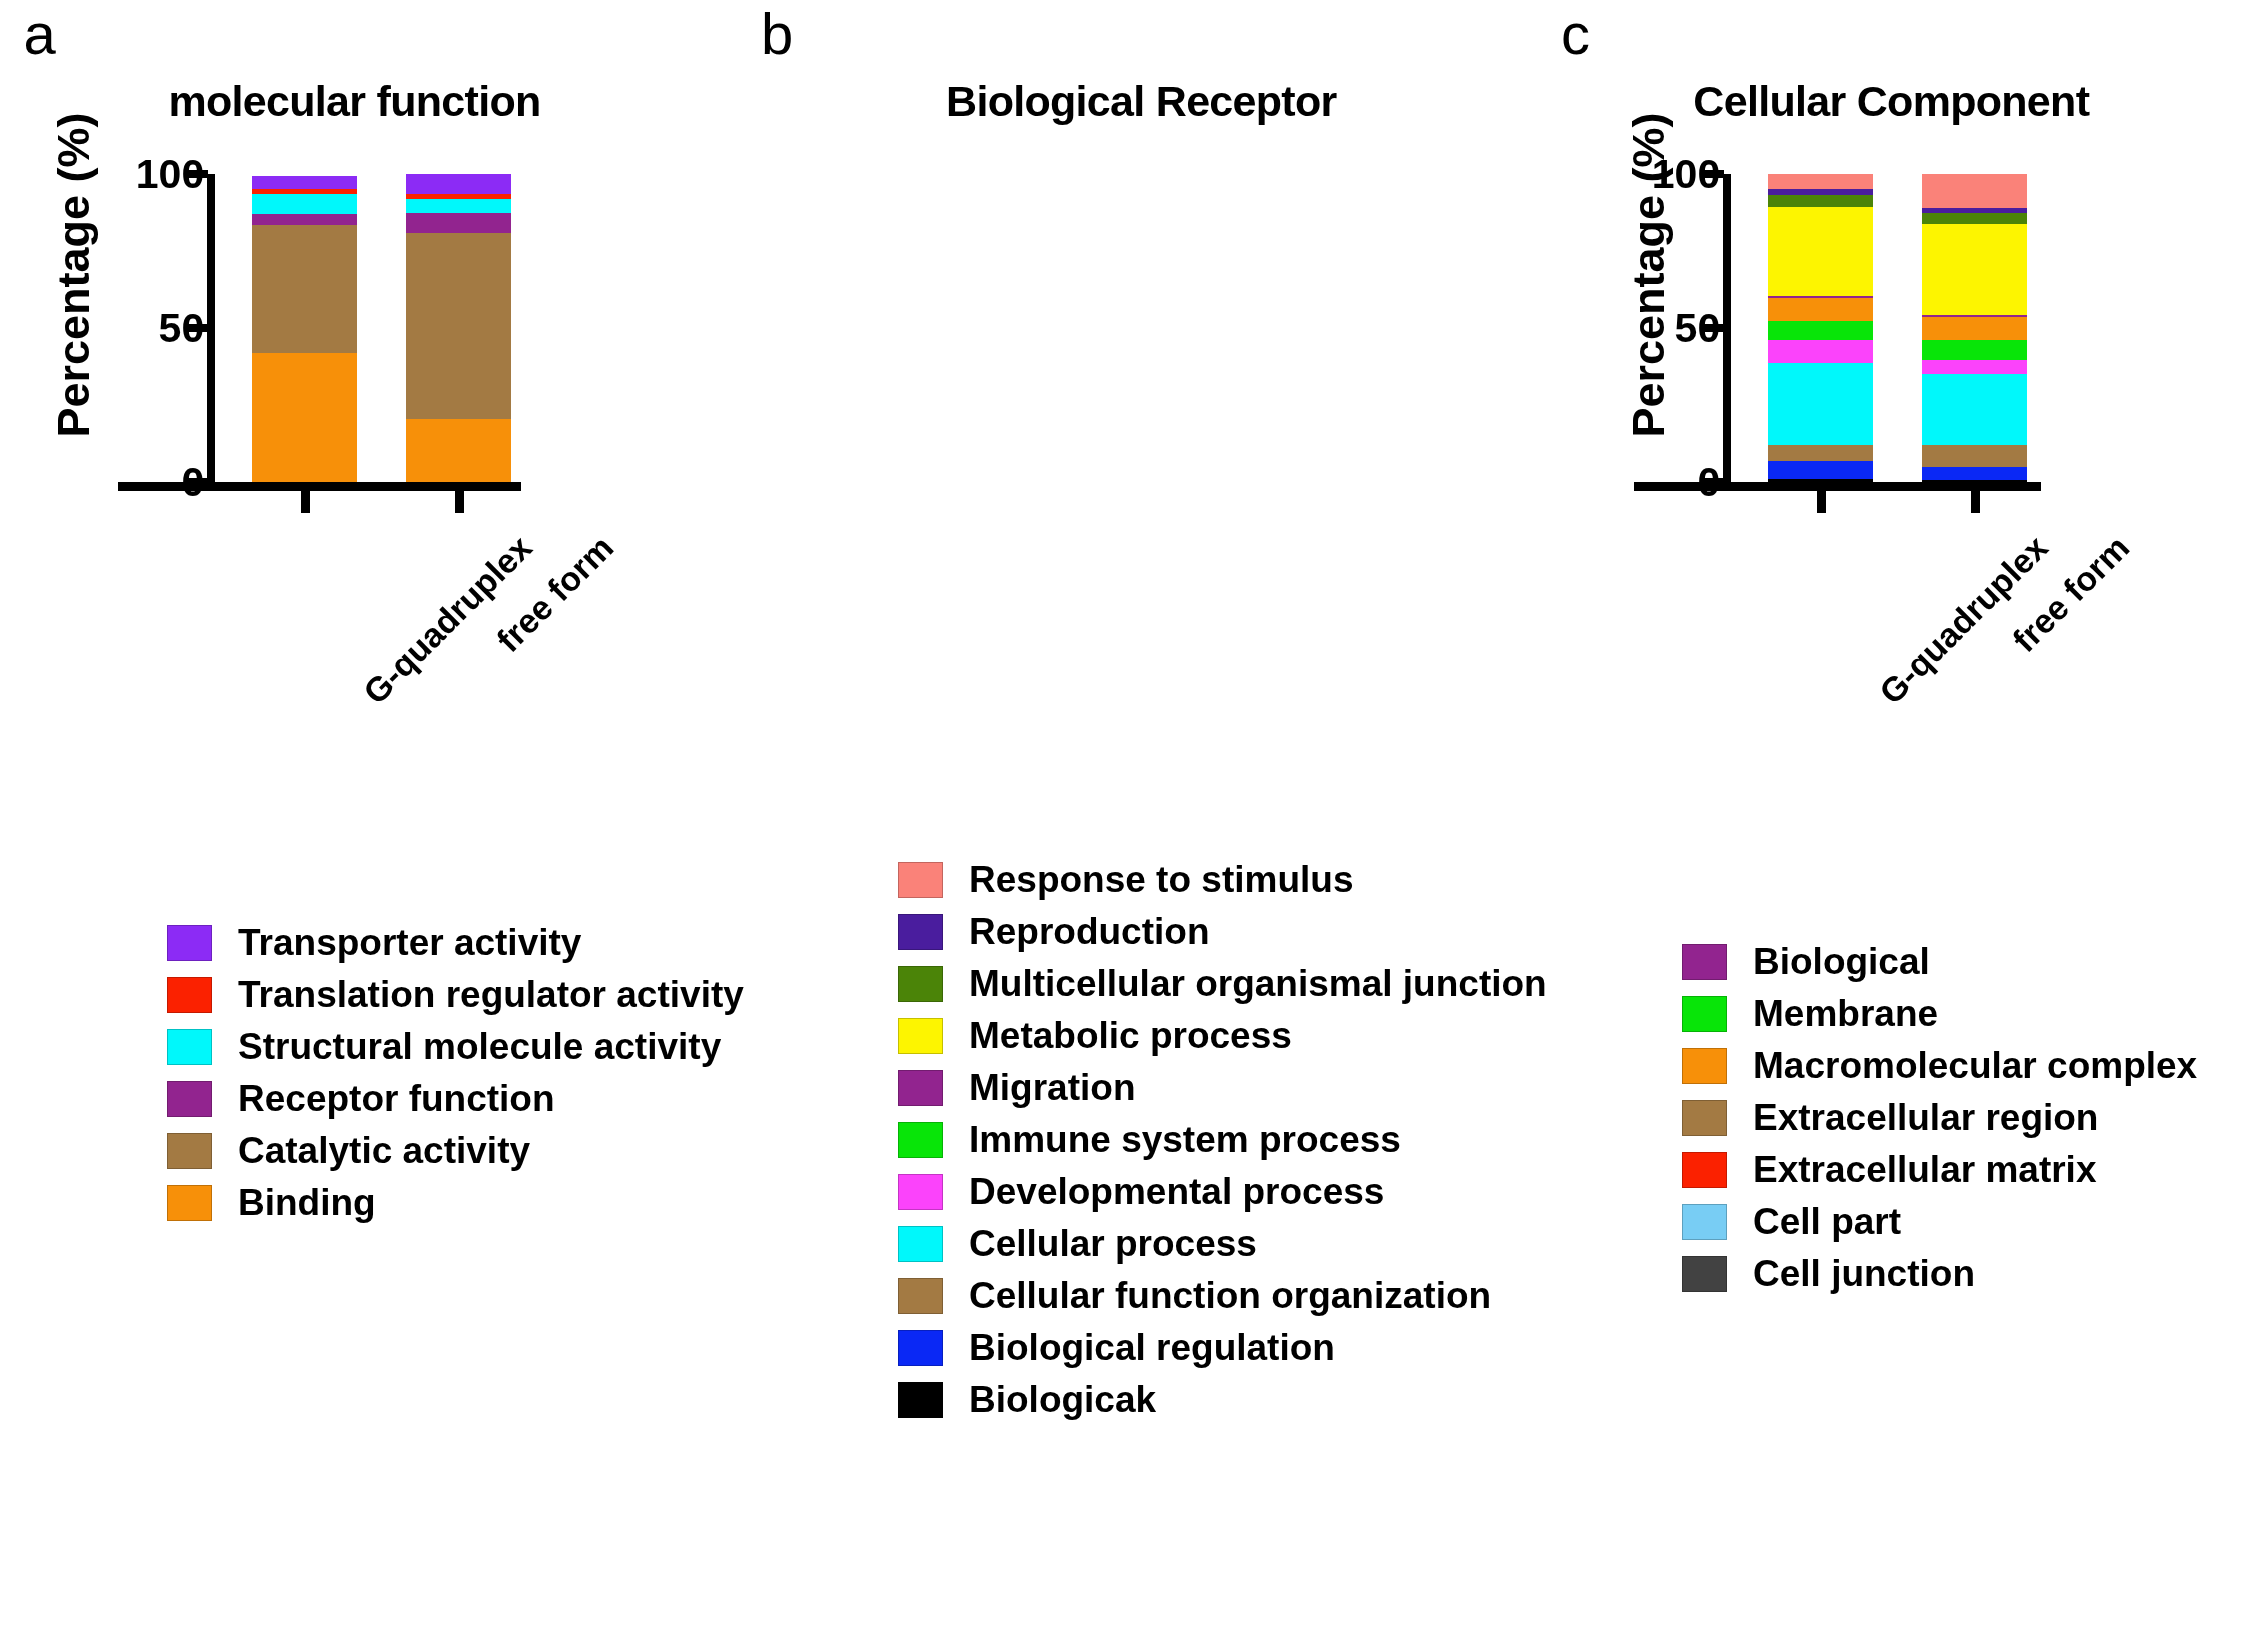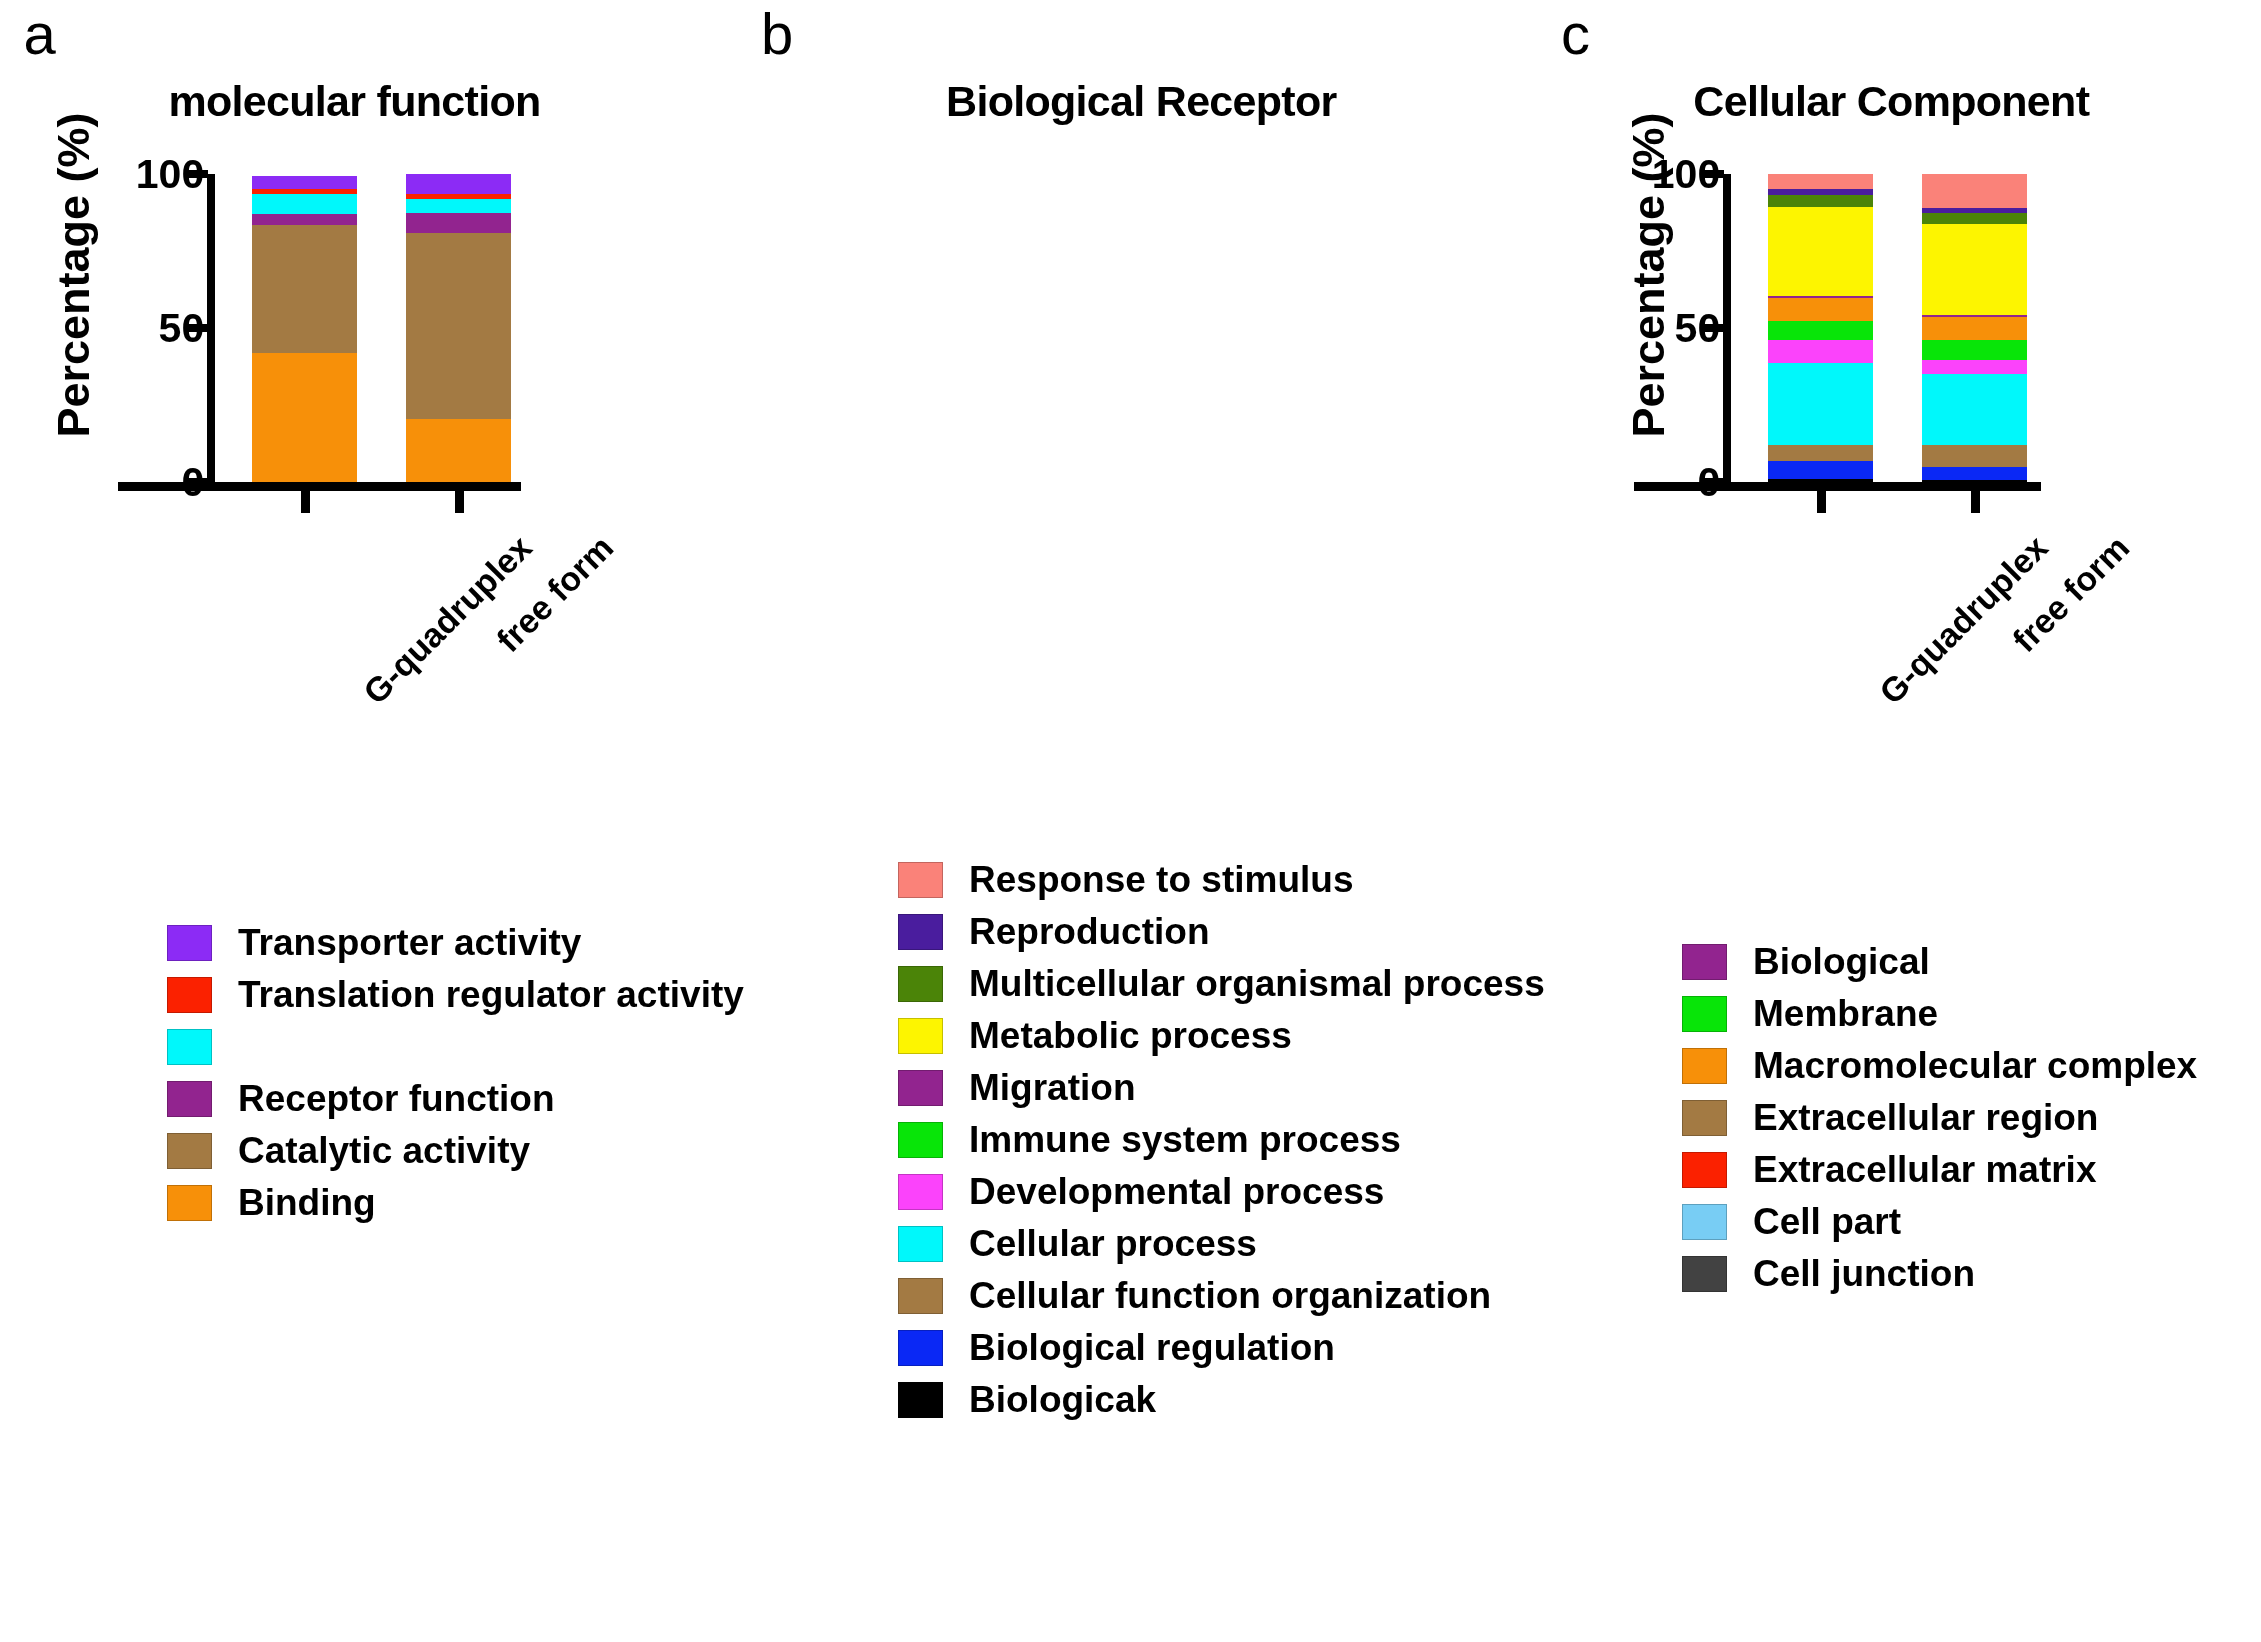--- a/index.html
+++ b/index.html
@@ -205,7 +205,7 @@
     </div>
     <div class="legend-row">
       <span class="swatch" style="background: rgb(75, 132, 8);"></span>
-      <span class="legend-label">Multicellular organismal process</span>
+      <span class="legend-label">Multicellular organismal junction</span>
     </div>
     <div class="legend-row">
       <span class="swatch" style="background: rgb(253, 245, 0);"></span>

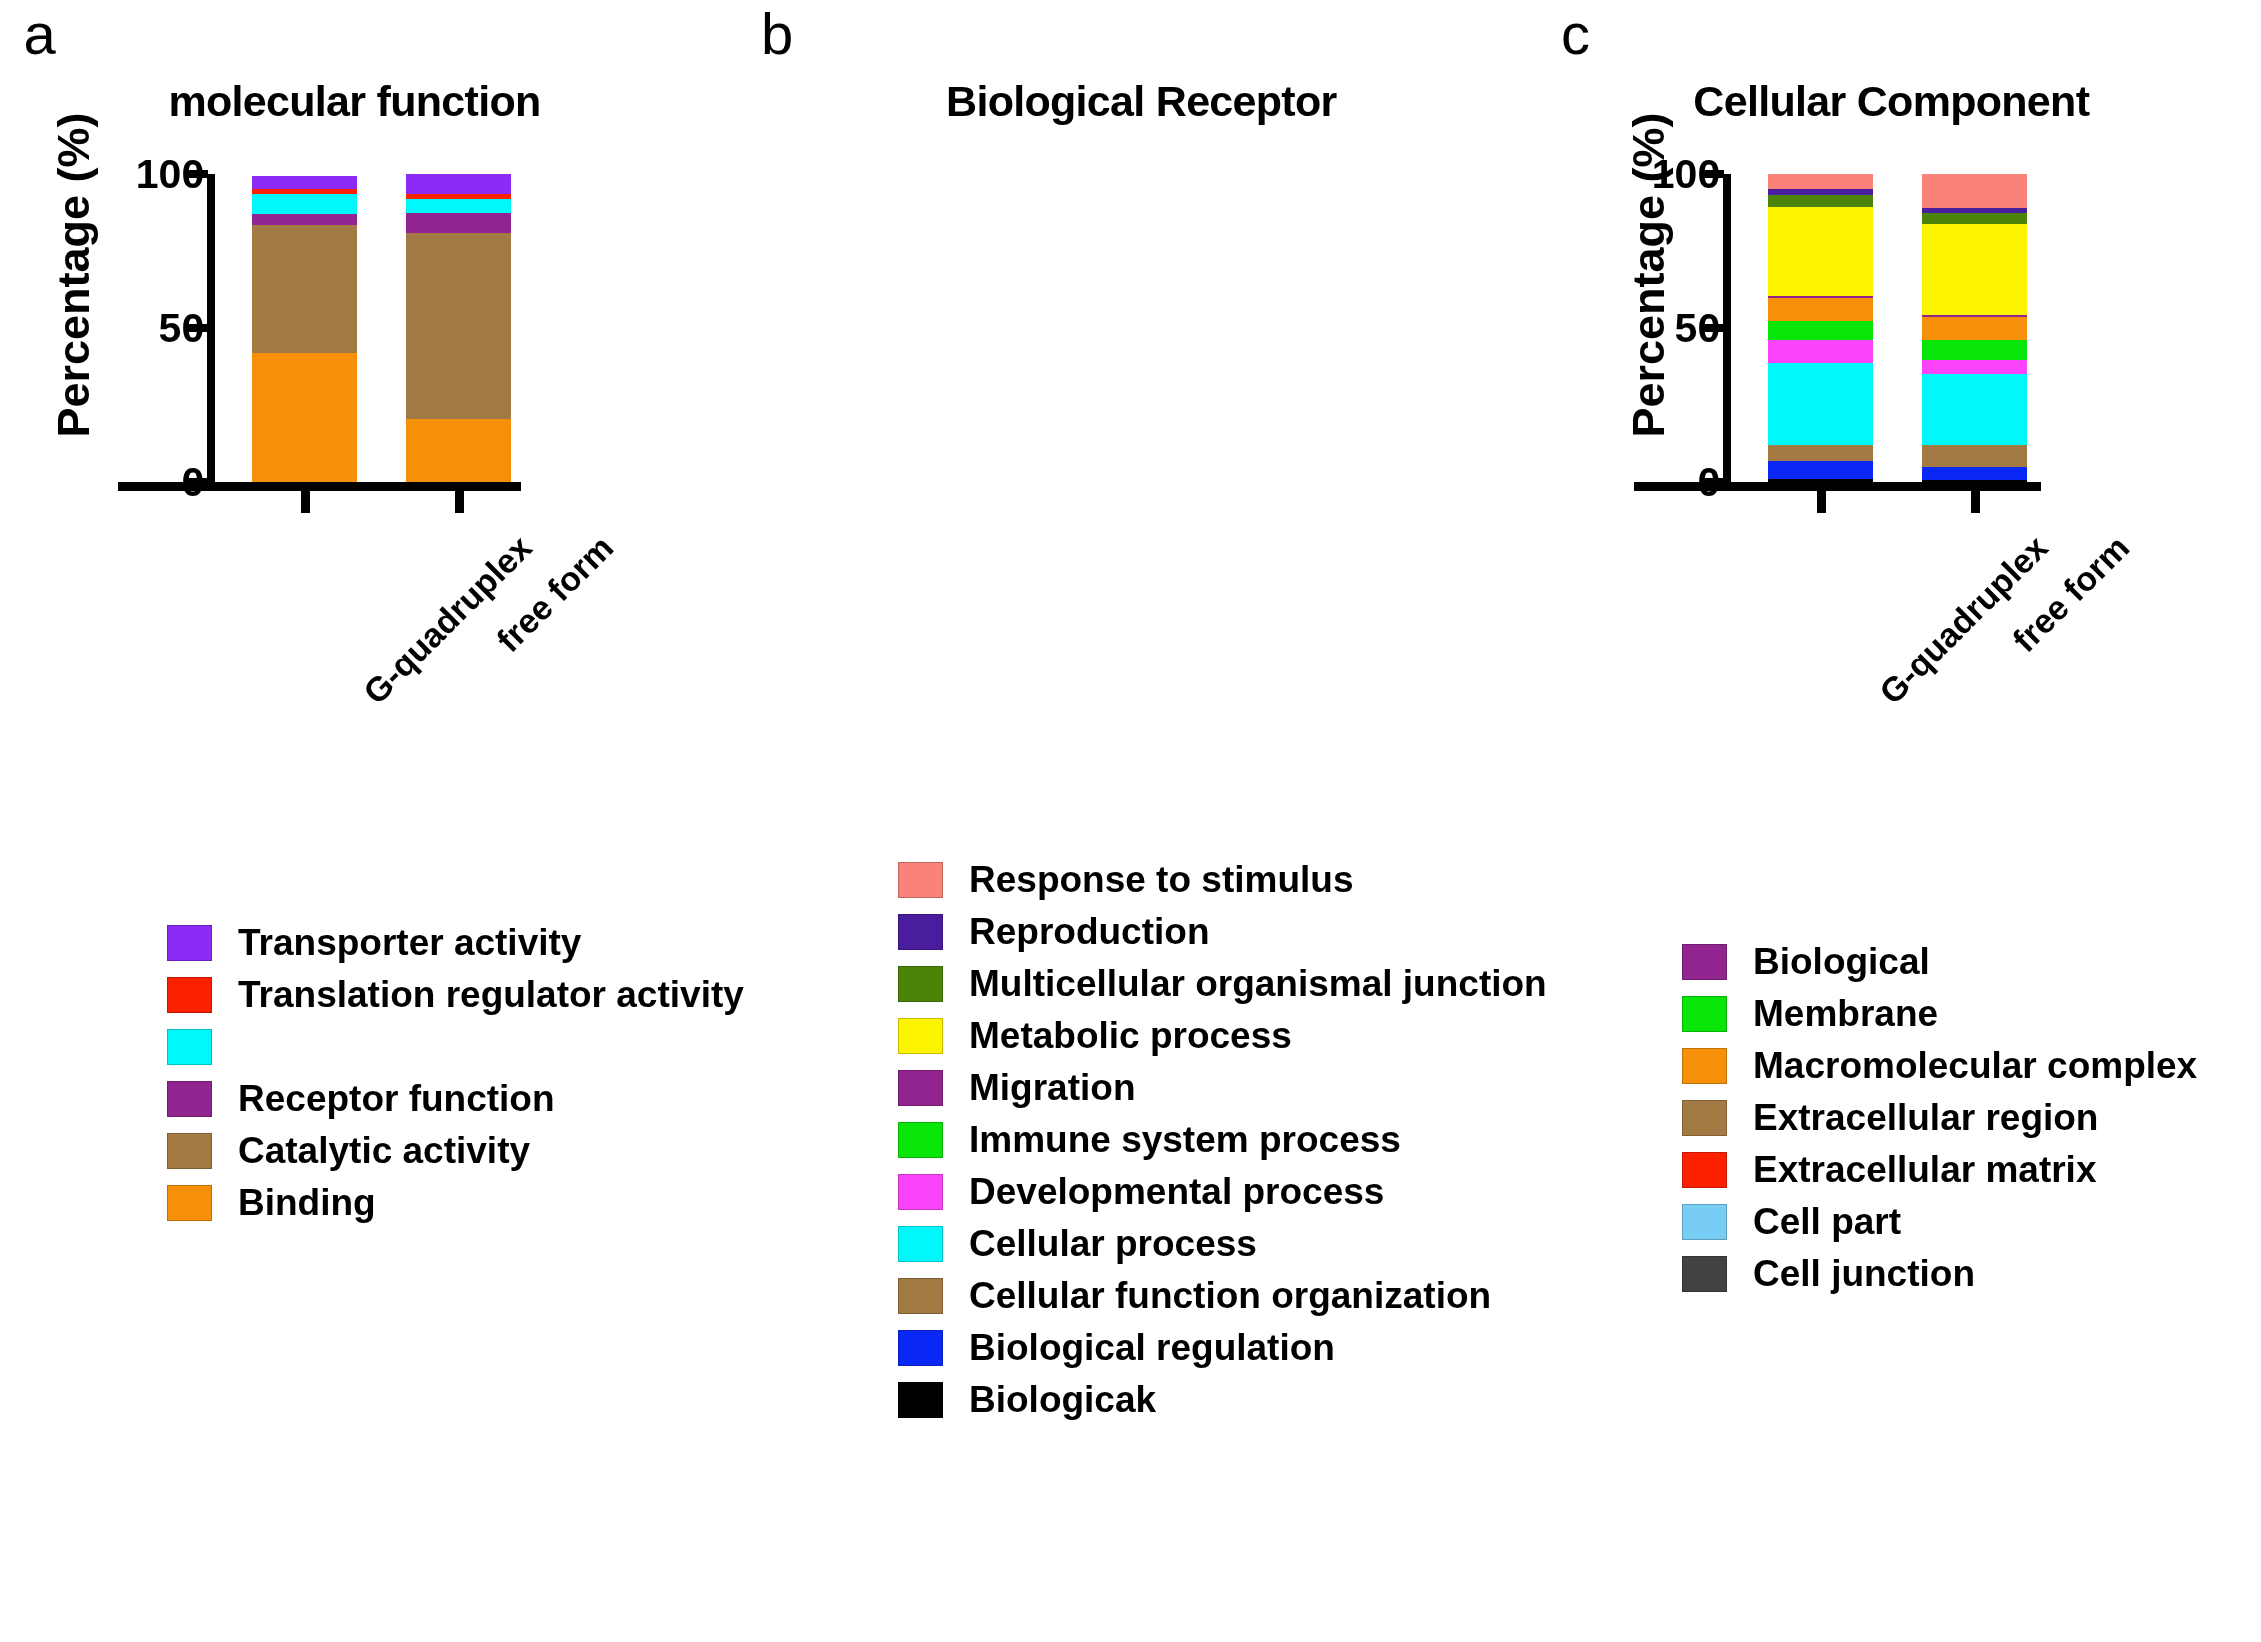--- a/index.html
+++ b/index.html
@@ -180,6 +180,7 @@
     </div>
     <div class="legend-row">
       <span class="swatch" style="background: rgb(0, 248, 251);"></span>
+      <span class="legend-label">Structural molecule activity</span>
     </div>
     <div class="legend-row">
       <span class="swatch" style="background: rgb(146, 36, 143);"></span>

